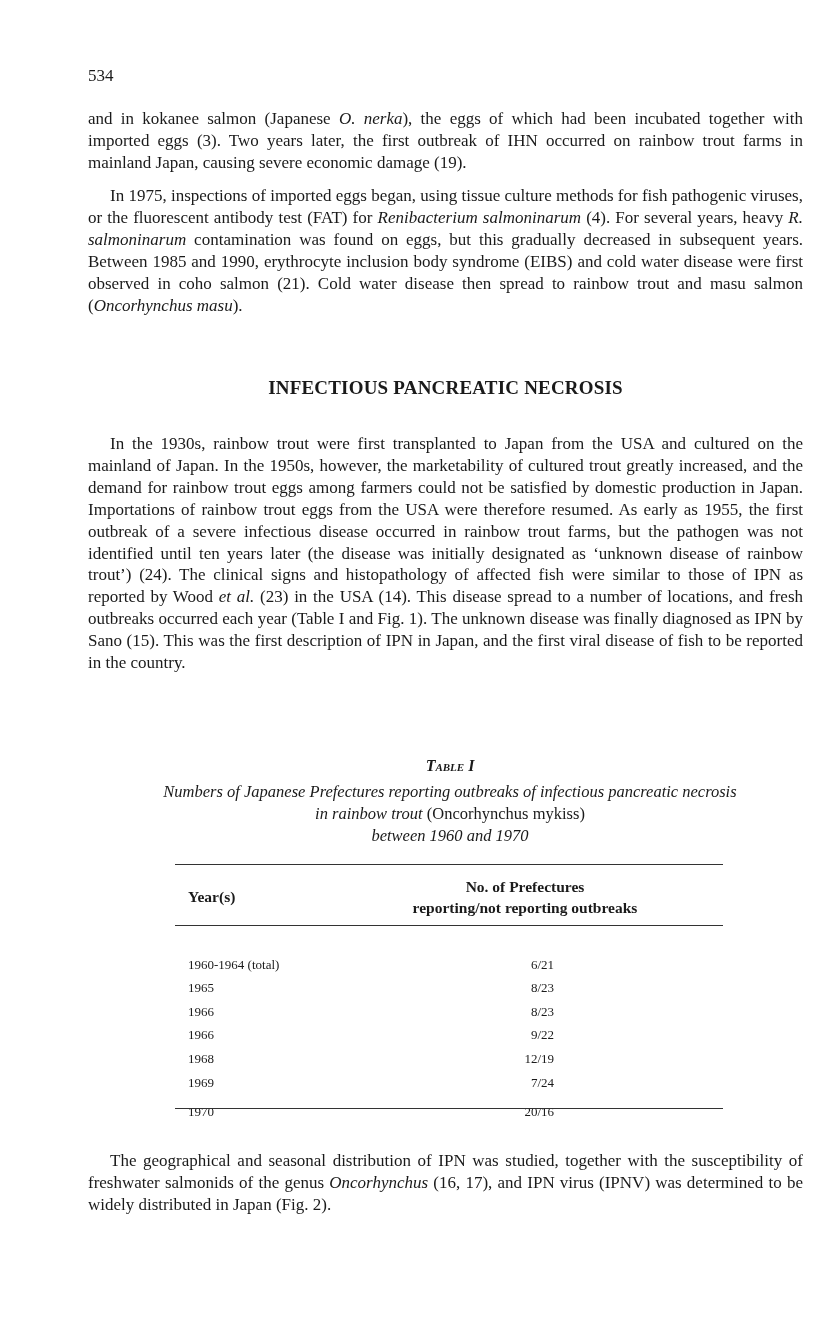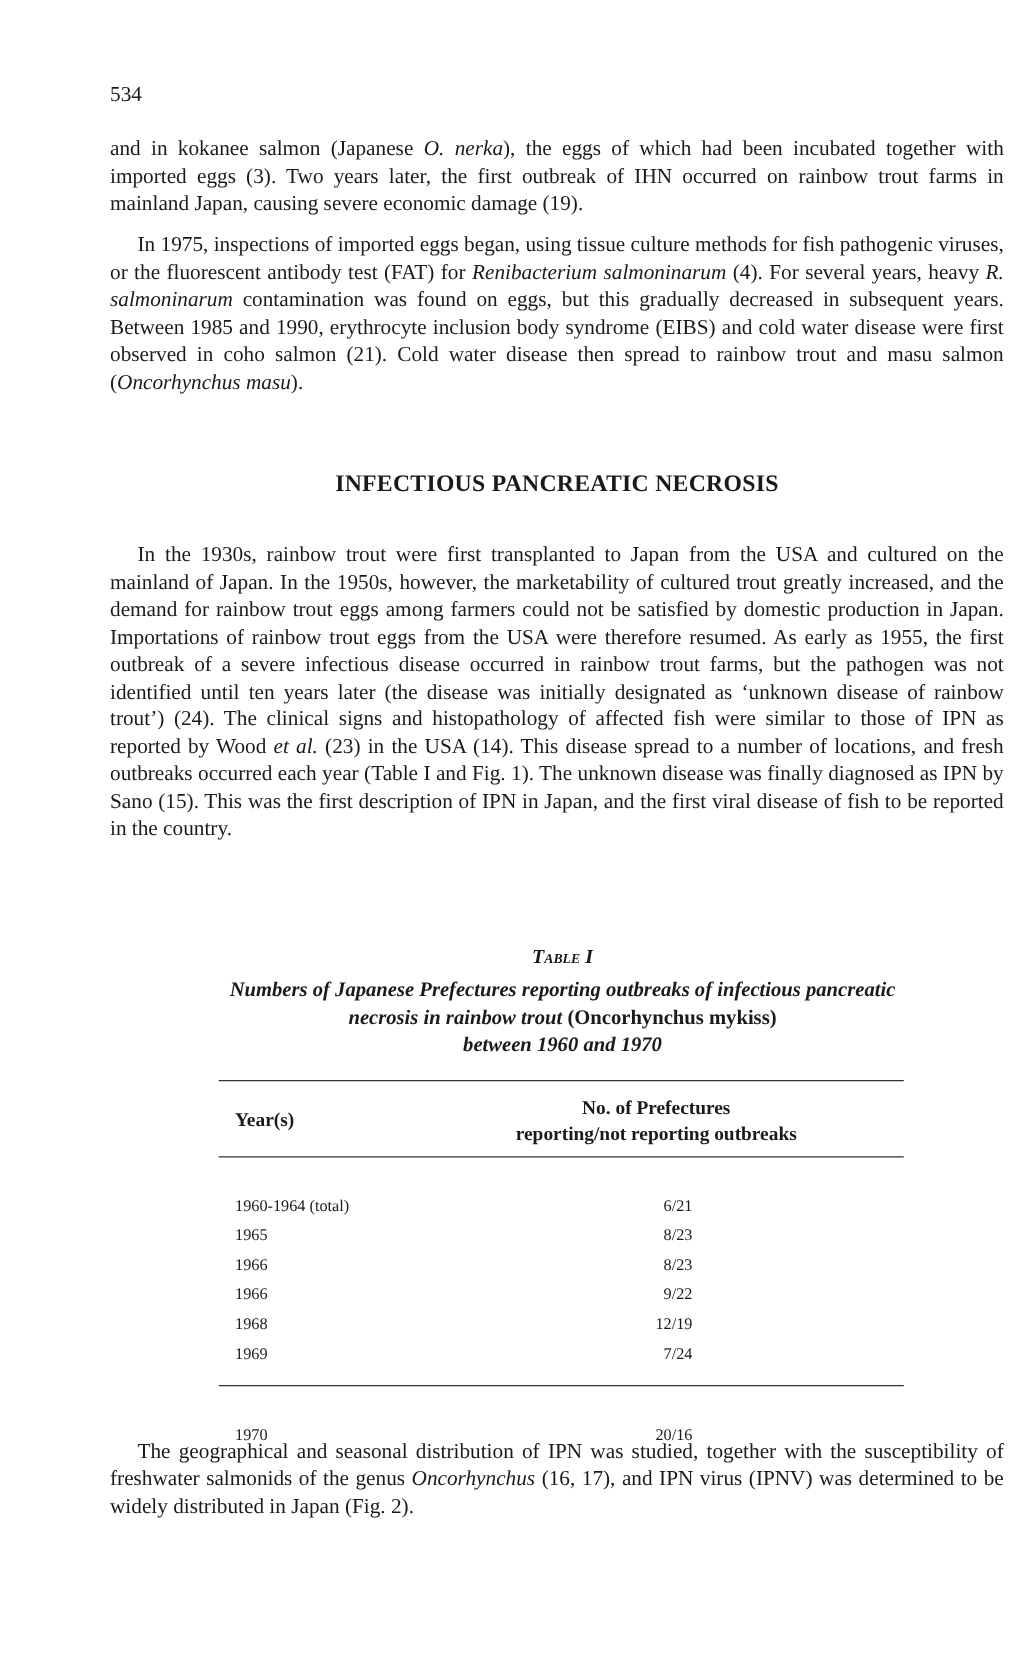--- a/index.html
+++ b/index.html
@@ -13,7 +13,7 @@
   .table-label { position: absolute; left: 175px; width: 550px; top: 757px; text-align: center;
           font-weight: bold; font-size: 16px; font-variant: small-caps; font-style: italic; }
   .table-caption { position: absolute; left: 160px; width: 580px; top: 781px; text-align: center;
-          font-size: 16.5px; line-height: 22px; font-weight: bold; }
+          font-size: 16.5px; line-height: 22px; font-weight: normal; }
   .table-caption .it { font-style: italic; }
   .rule { position: absolute; left: 175px; width: 548px; height: 0; border-top: 1.5px solid #333; }
   .th { position: absolute; font-weight: bold; font-size: 15.5px; line-height: 21px; }

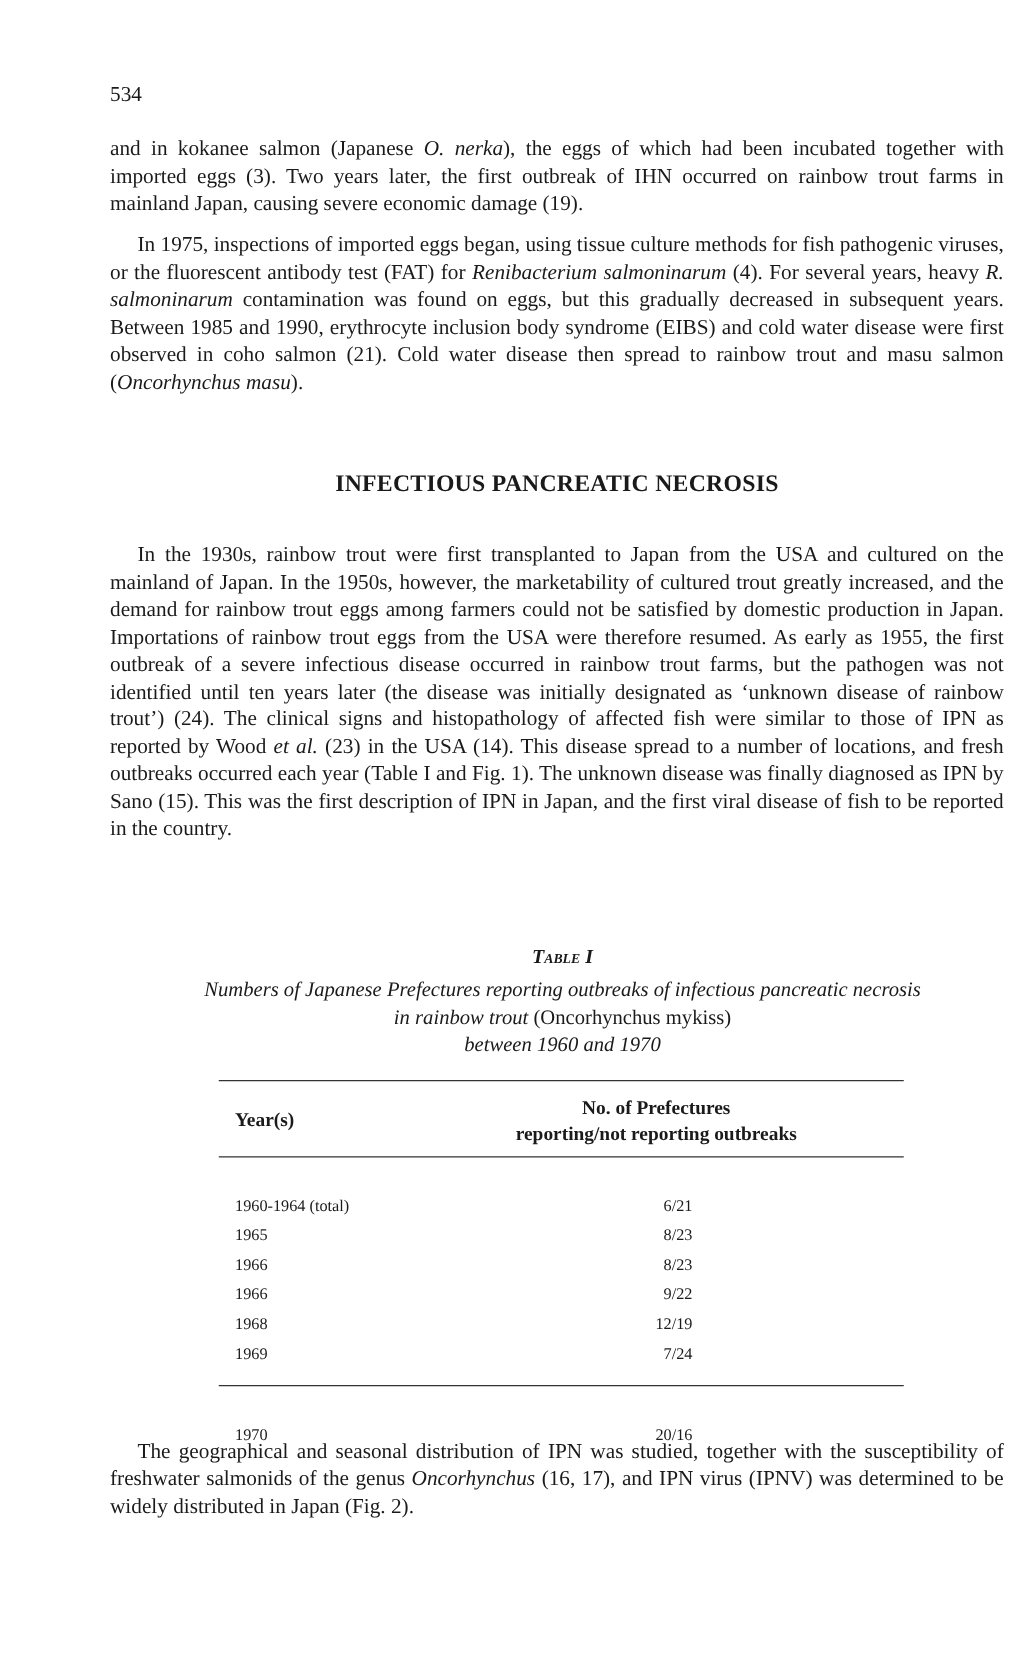--- a/index.html
+++ b/index.html
@@ -78,7 +78,7 @@
   <span class="year">1969</span>
   <span class="val">7/24</span>
 </div>
-<div class="row" style="top:1118px;">
+<div class="row" style="top:1082px;">
   <span class="year">1970</span>
   <span class="val">20/16</span>
 </div>

